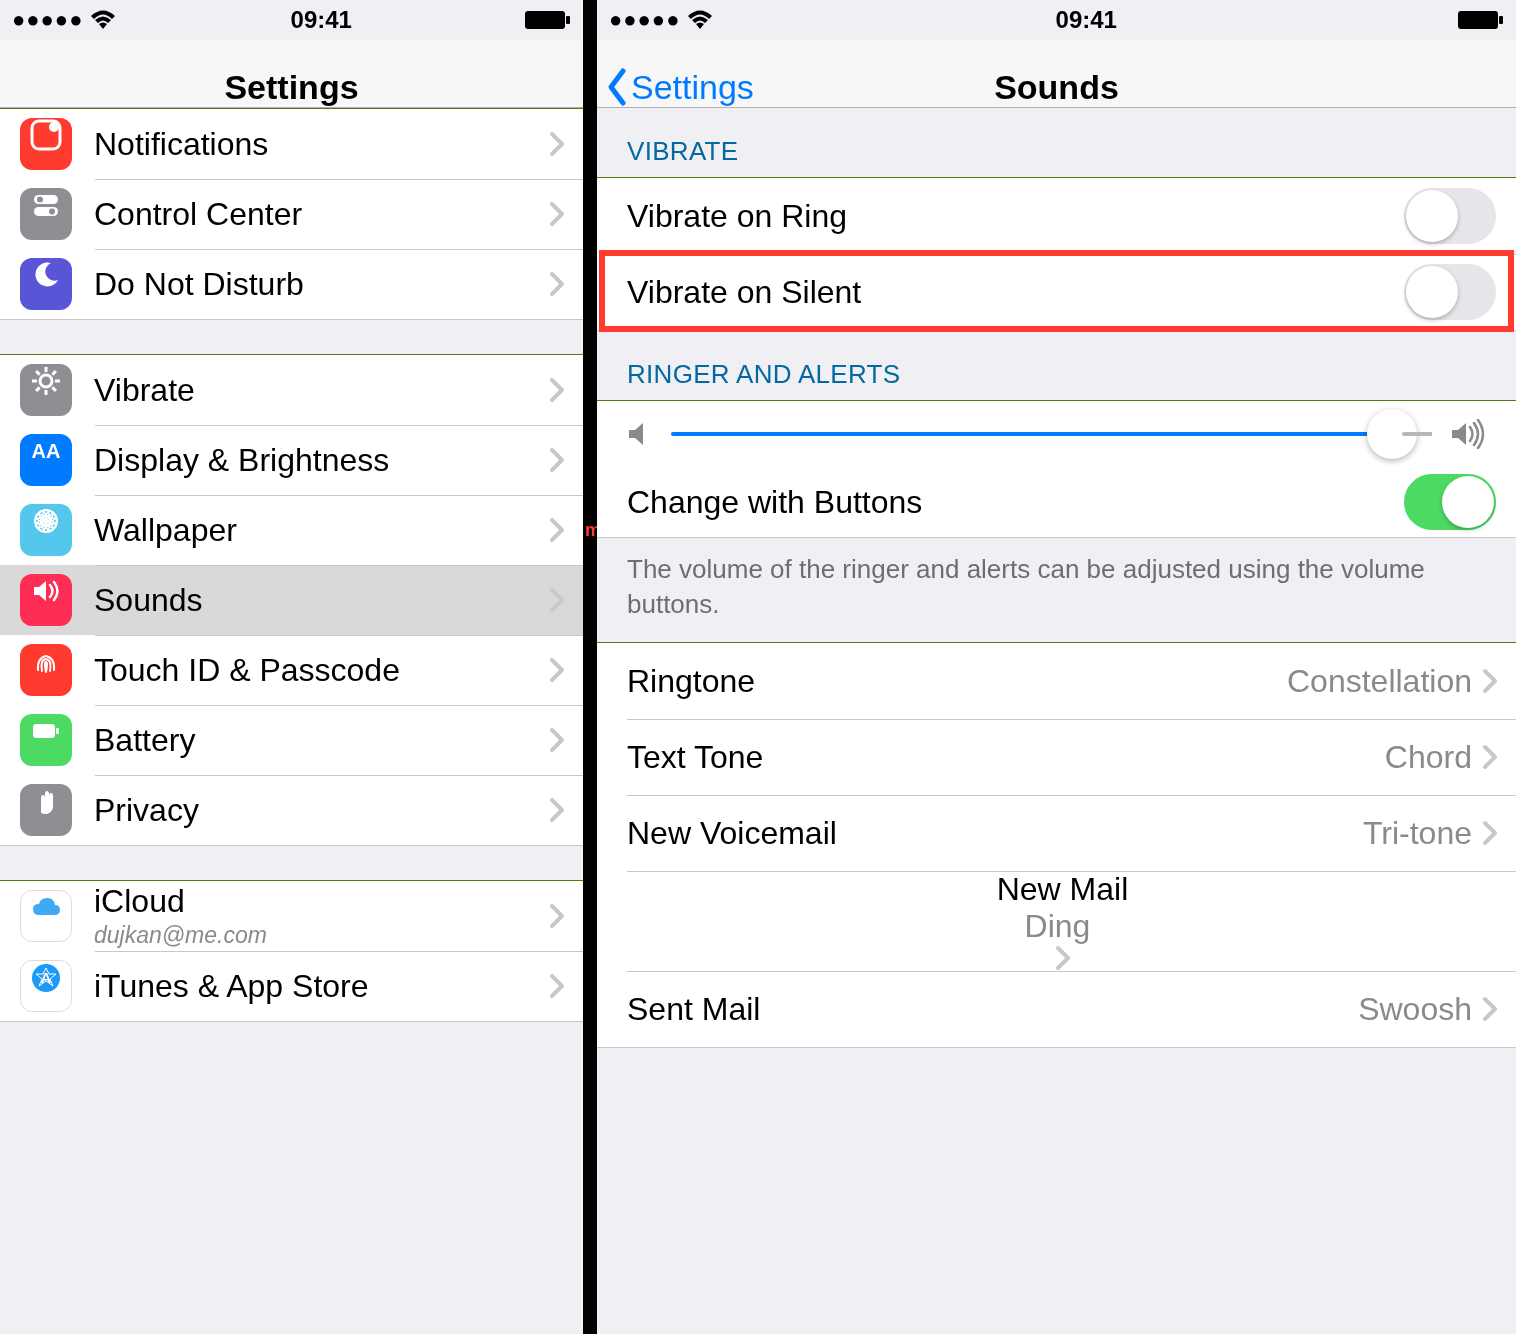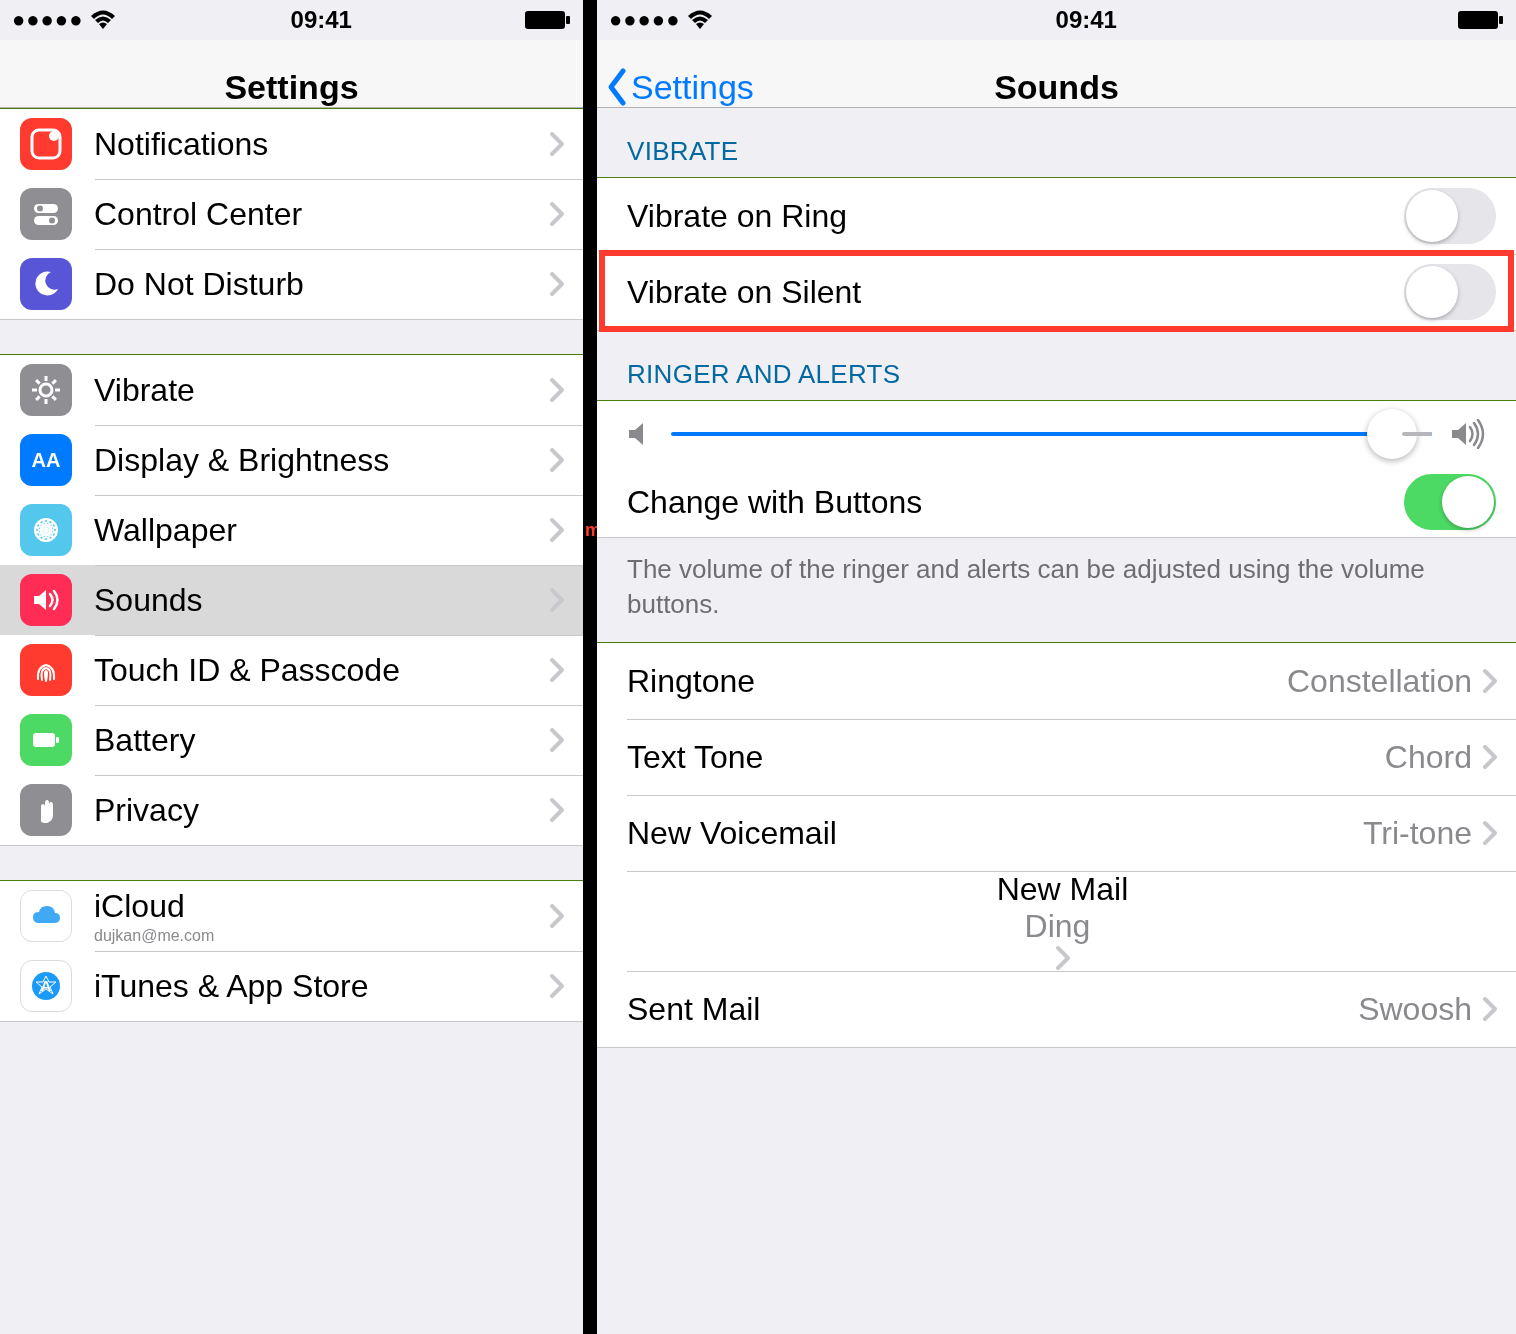--- a/index.html
+++ b/index.html
@@ -109,7 +109,7 @@
     margin-right: 22px;
     flex-shrink: 0;
     display: flex;
-    align-items: center;
+    align-items: flex-start;
     justify-content: center;
   }
   .row .label { font-size: 32px; color: #000; flex: 1; }

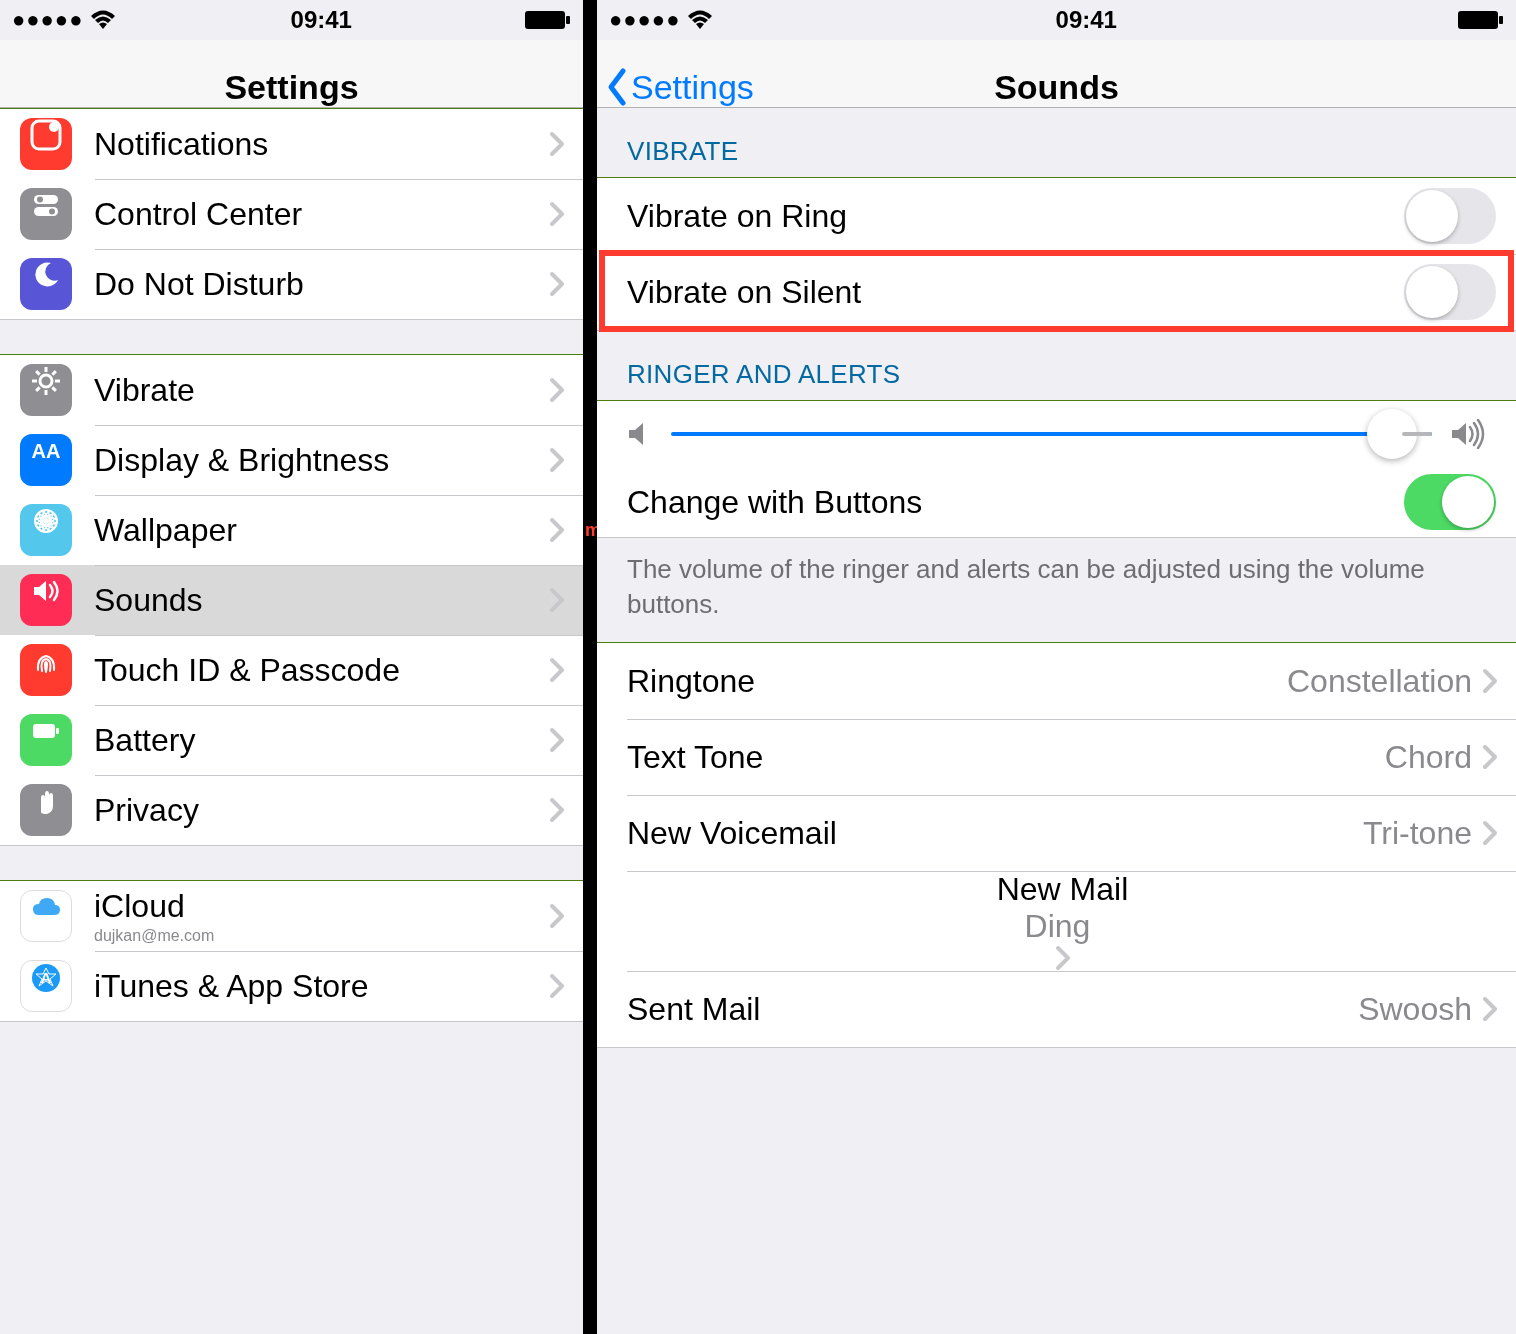--- a/index.html
+++ b/index.html
@@ -113,7 +113,7 @@
     justify-content: center;
   }
   .row .label { font-size: 32px; color: #000; flex: 1; }
-  .row .sub { font-size: 16px; color: #8a8a8e; margin-top: 2px; }
+  .row .sub { font-size: 23px; color: #8a8a8e; margin-top: 2px; font-style: italic; }
   .row .labelwrap { display: flex; flex-direction: column; flex: 1; }
   .row .value { font-size: 32px; color: #8a8a8e; margin-right: 10px; }
   .chevron {

